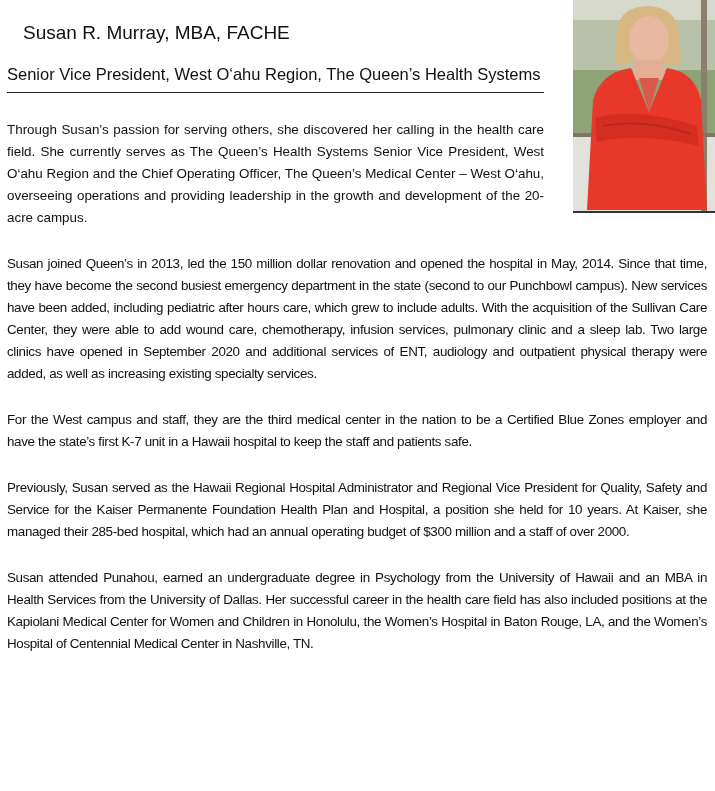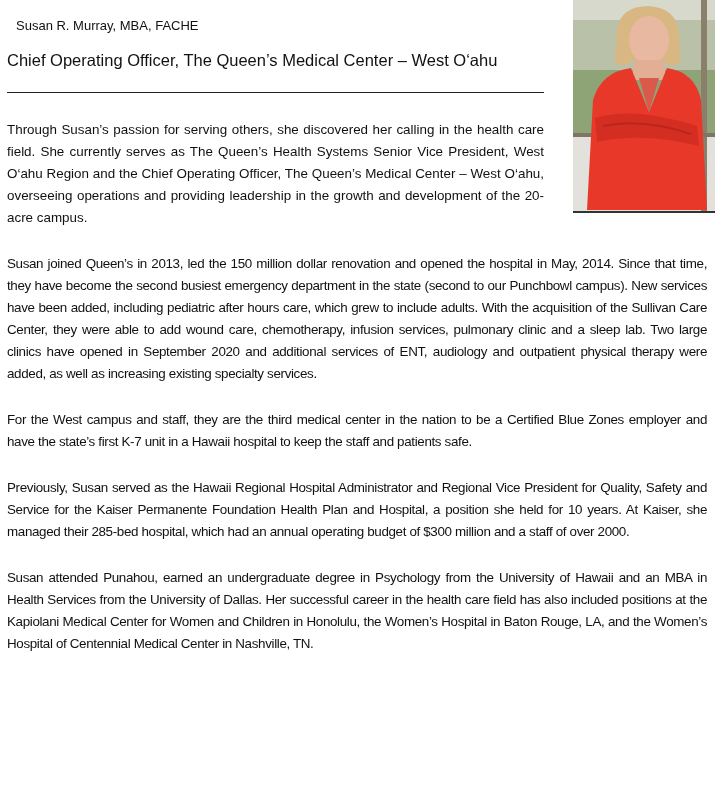--- a/index.html
+++ b/index.html
@@ -8,7 +8,7 @@
     font-family: "Liberation Sans", sans-serif; color: #111;
   }
   .header { position: absolute; left: 7px; top: 4px; width: 540px; }
-  .name { font-size: 13px; line-height: 26px; margin: 9px; font-weight: normal; color: #111; }
+  .name { font-size: 19px; line-height: 26px; margin: 16px; font-weight: normal; color: #111; }
   .title-line { font-size: 16.5px; line-height: 24px; margin: 0; color: #111; white-space: nowrap; }
   .rule { position: absolute; left: 7px; top: 92px; width: 537px; height: 0; border-top: 1px solid #222; }
   .photo {

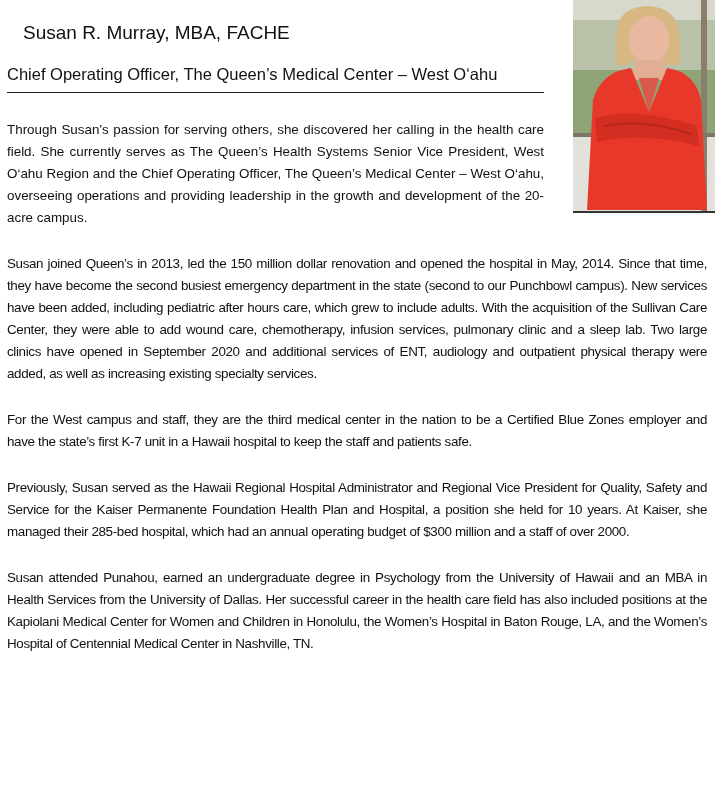--- a/index.html
+++ b/index.html
@@ -26,6 +26,7 @@
 
 <div class="header">
   <h1 class="name">Susan R. Murray, MBA, FACHE</h1>
+  <p class="title-line">Senior Vice President, West O‘ahu Region, The Queen’s Health Systems</p>
   <p class="title-line">Chief Operating Officer, The Queen’s Medical Center – West O‘ahu</p>
 </div>
 <div class="rule"></div>

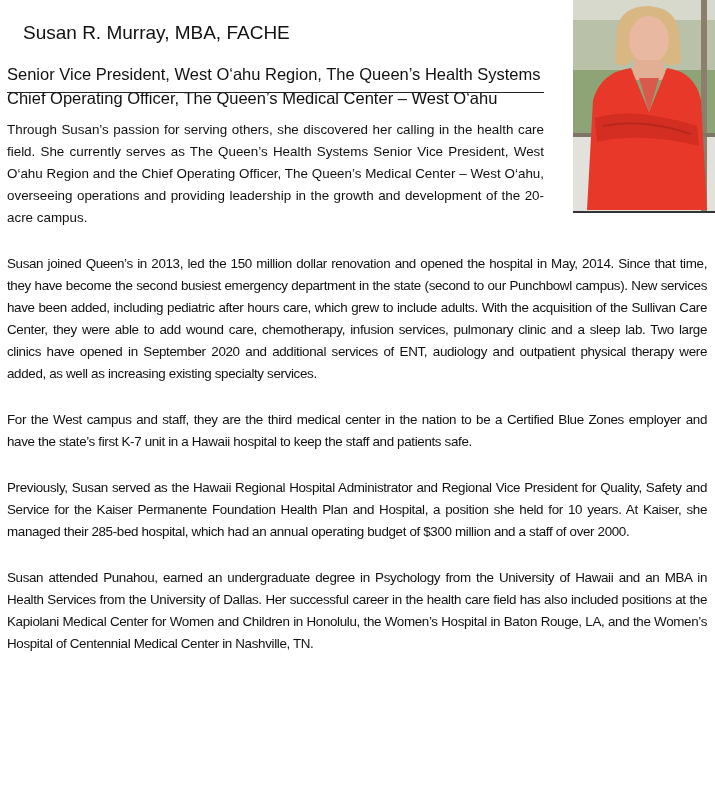--- a/index.html
+++ b/index.html
@@ -27,7 +27,6 @@
 <div class="header">
   <h1 class="name">Susan R. Murray, MBA, FACHE</h1>
   <p class="title-line">Senior Vice President, West O‘ahu Region, The Queen’s Health Systems</p>
-  <p class="title-line">Chief Operating Officer, The Queen’s Medical Center – West O‘ahu</p>
 </div>
 <div class="rule"></div>
 

